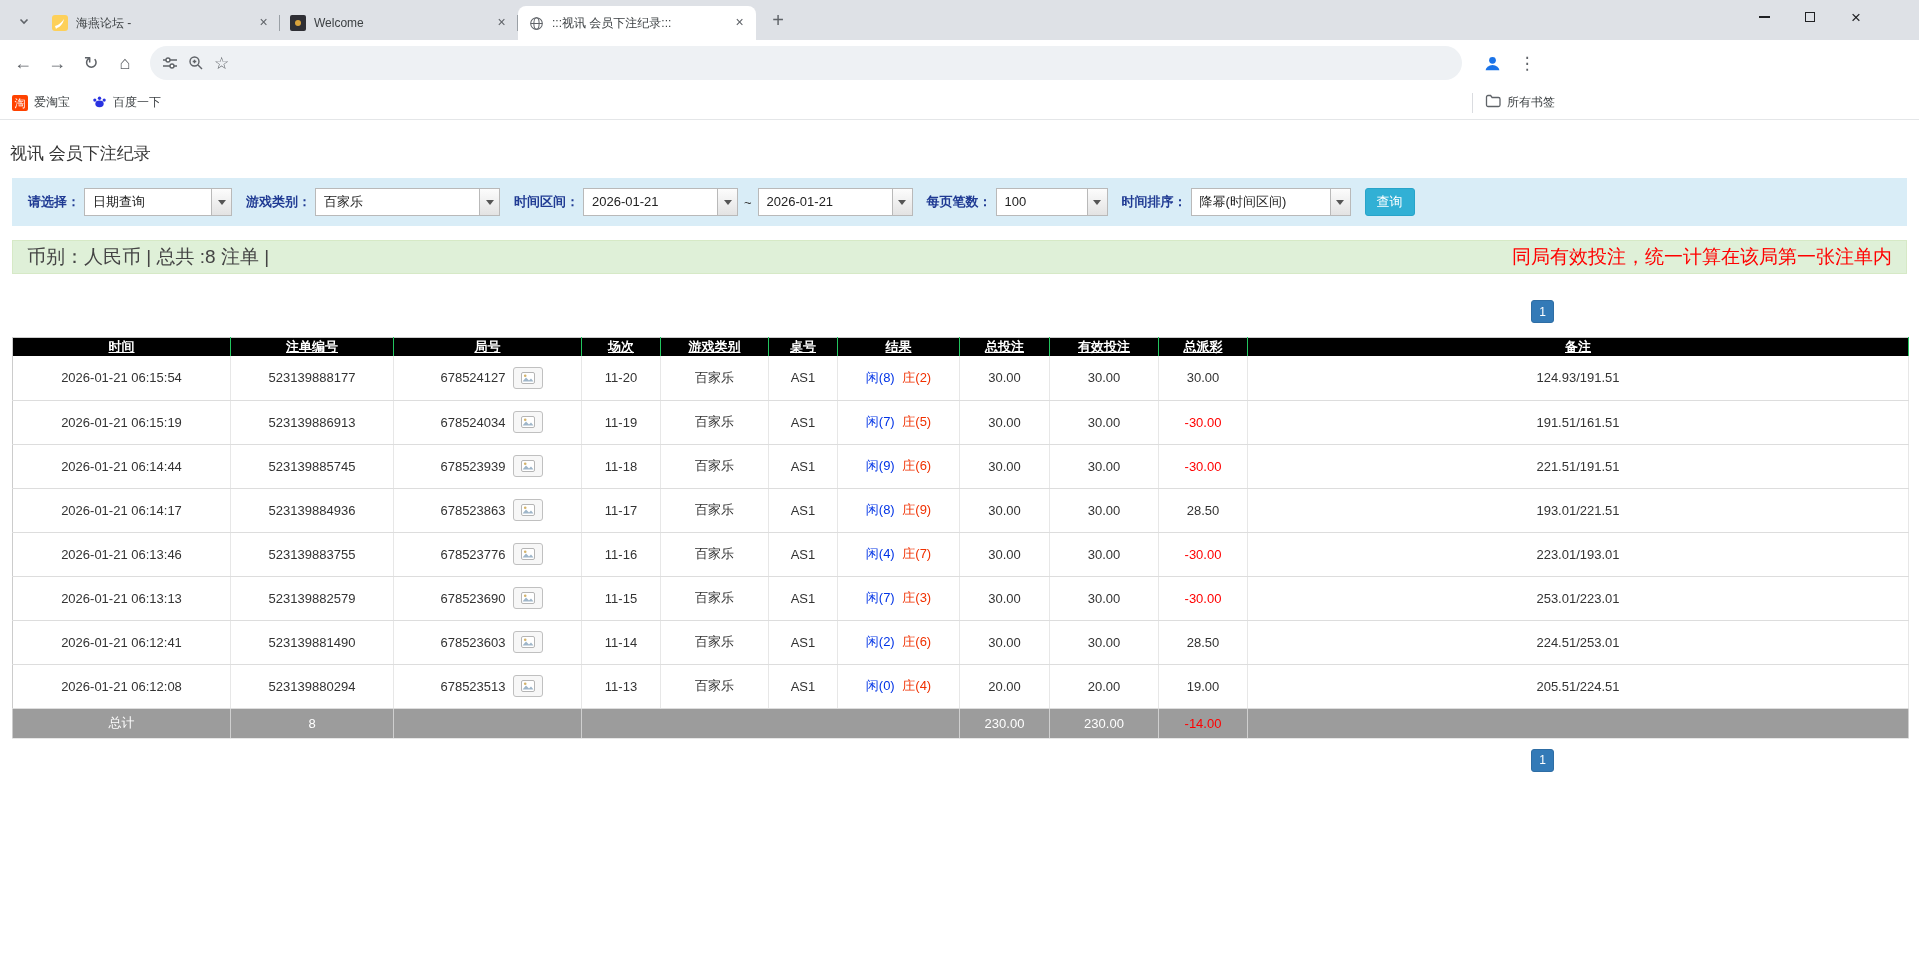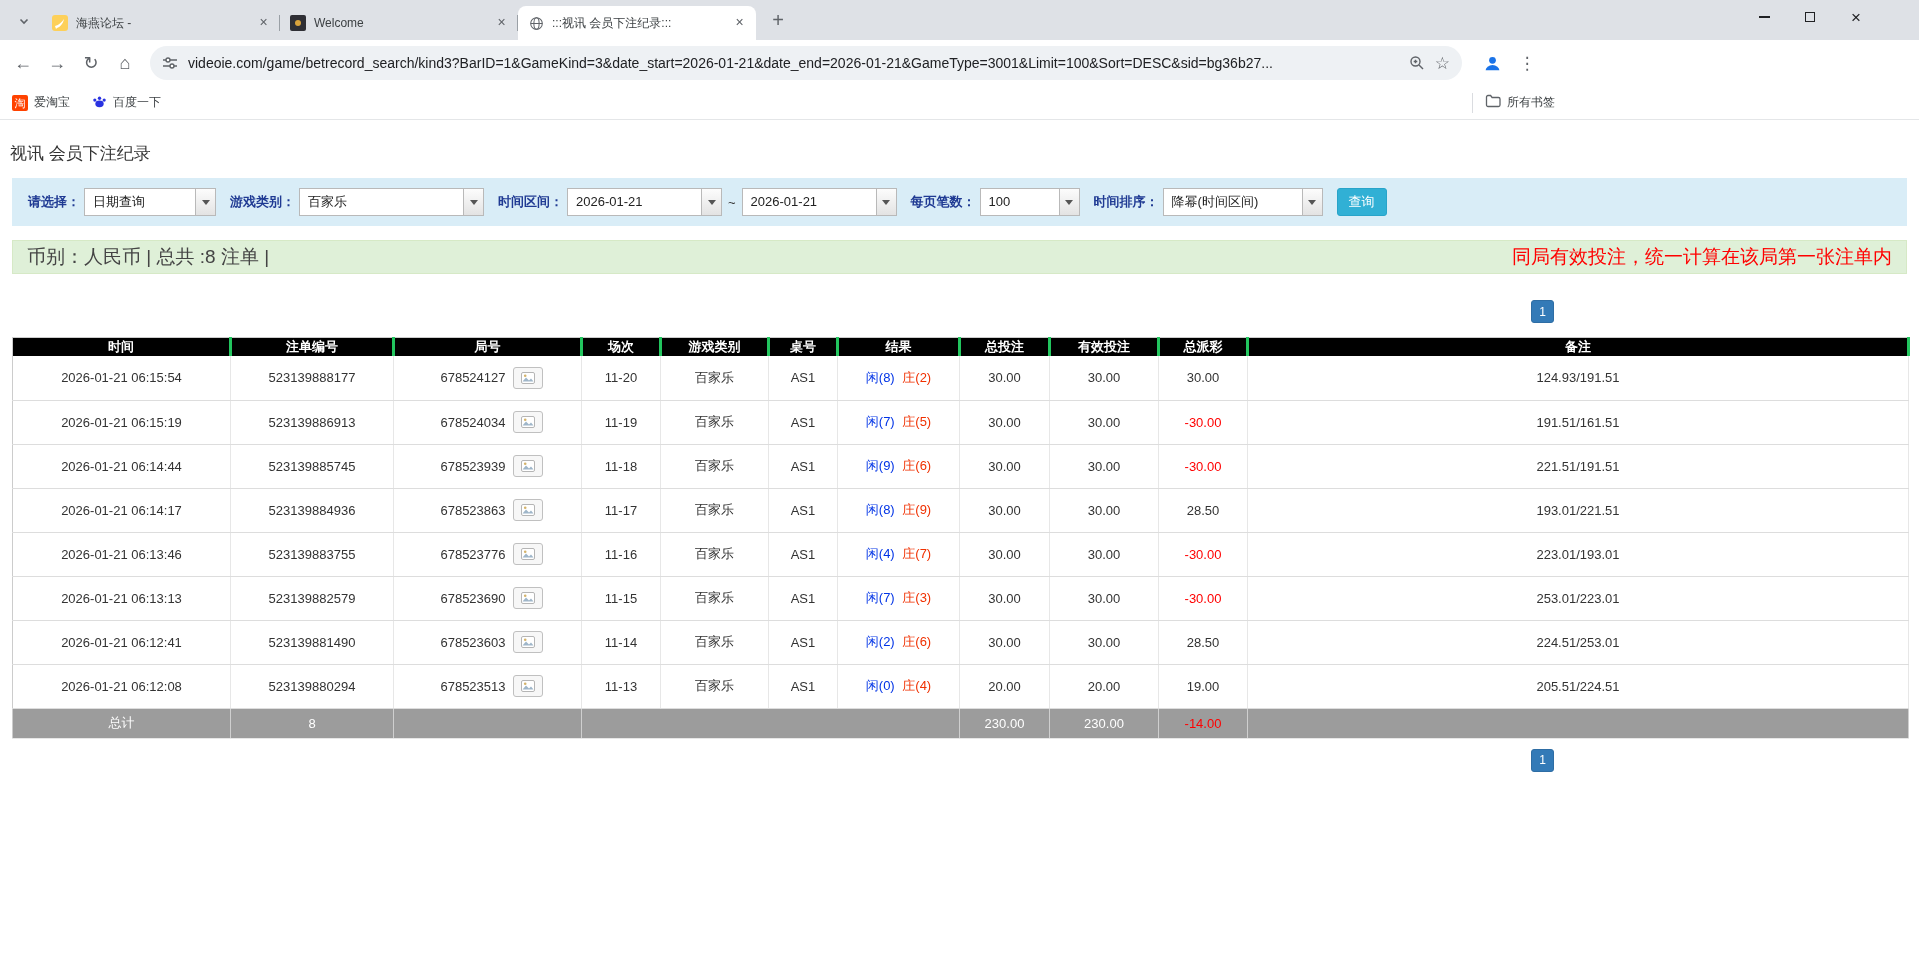--- a/index.html
+++ b/index.html
@@ -176,7 +176,6 @@
           <circle cx="10" cy="11" r="2"></circle>
         </svg>
     </span>
-    <span class="url-text">videoie.com/game/betrecord_search/kind3?BarID=1&amp;GameKind=3&amp;date_start=2026-01-21&amp;date_end=2026-01-21&amp;GameType=3001&amp;Limit=100&amp;Sort=DESC&amp;sid=bg36b27...</span>
     <span class="omni-icon">
       <svg width="16" height="16" viewBox="0 0 16 16" fill="none" stroke="#5f6368" stroke-width="1.4">
           <circle cx="6.5" cy="6.5" r="4.5"></circle>

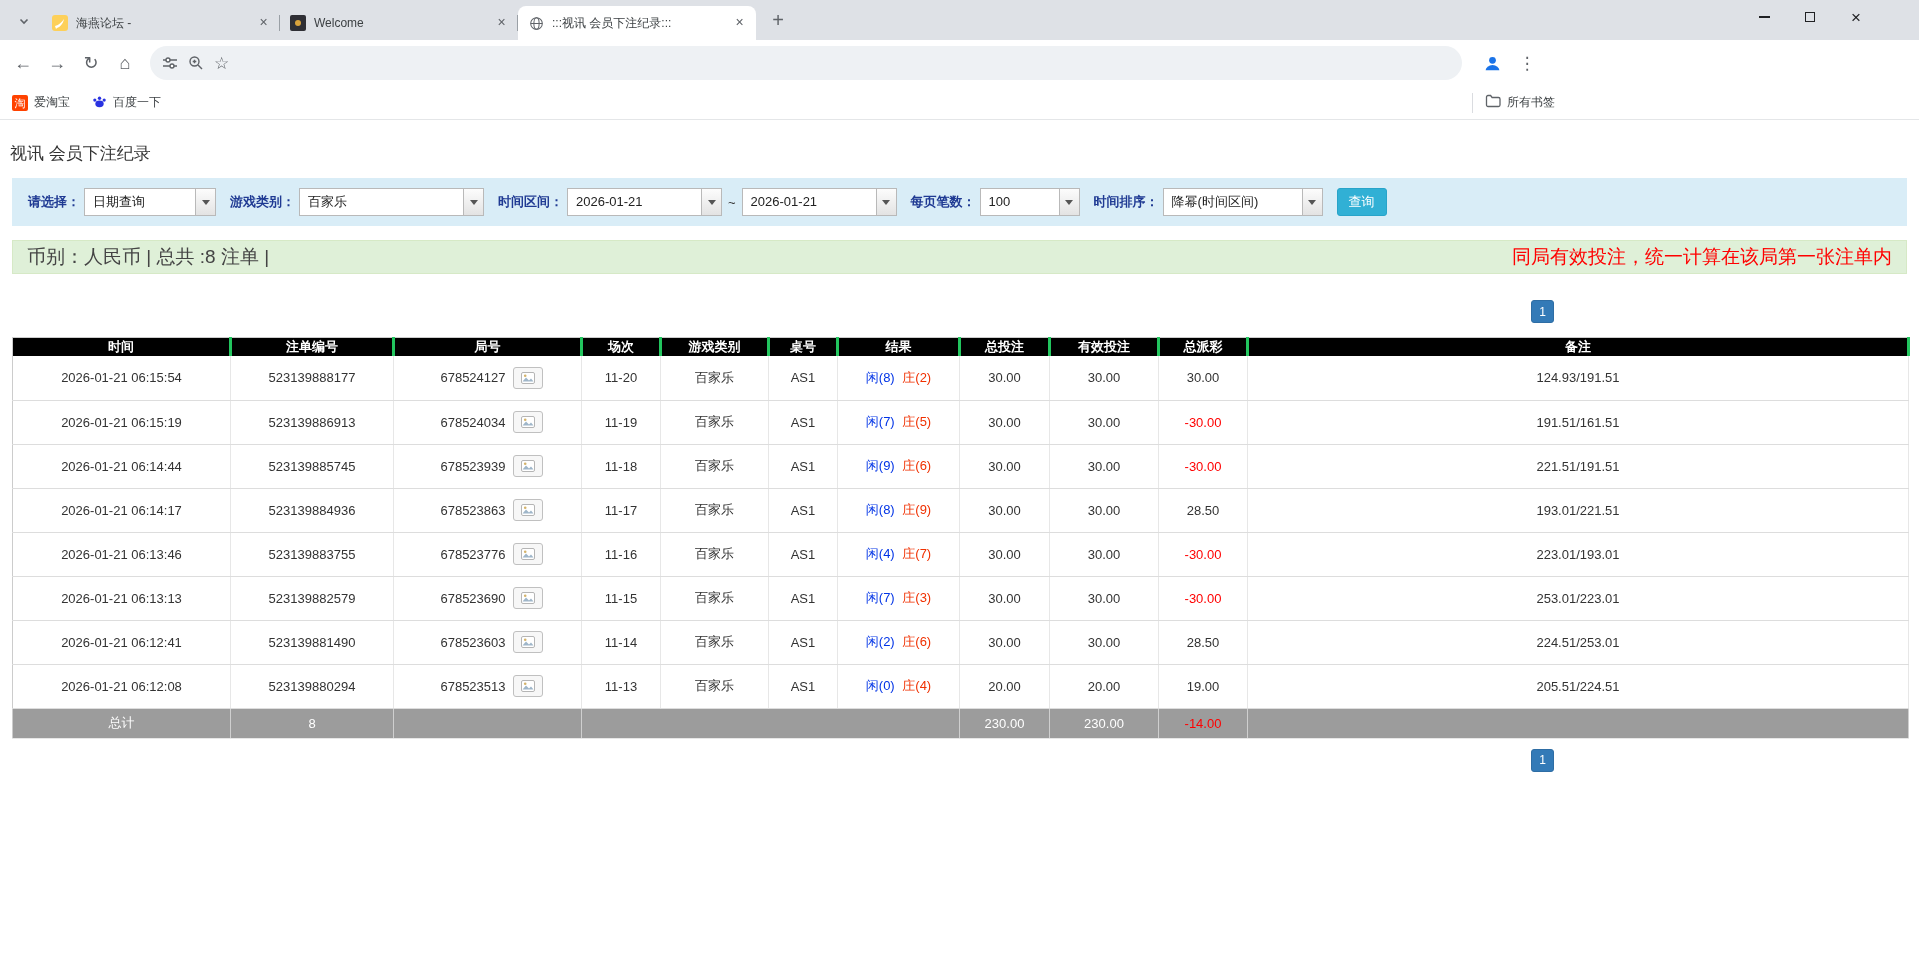--- a/index.html
+++ b/index.html
@@ -227,7 +227,7 @@
 
 <div class="filter-bar">
   <span class="f-label first">请选择：</span>
-  <div class="combo" style="width:132px">
+  <div class="combo" style="width:148px">
     <span class="combo-val">日期查询</span>
     <span class="combo-btn">
         <i class="caret"></i>

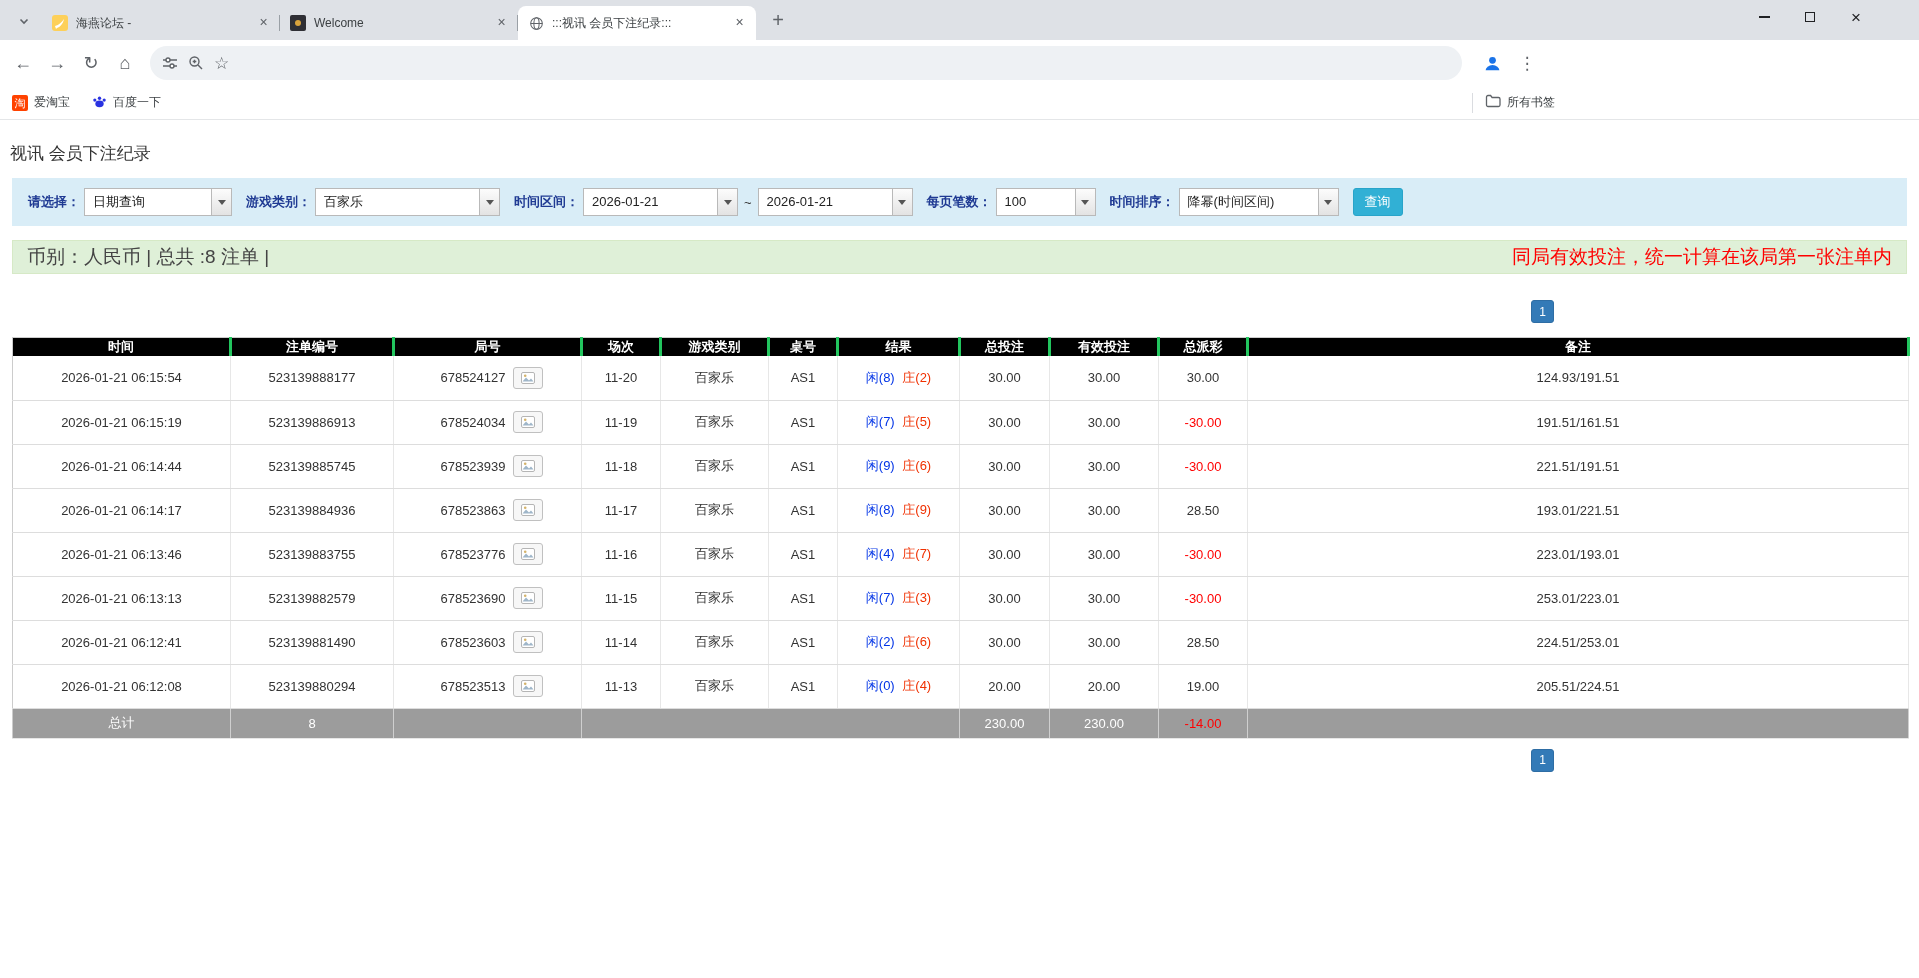--- a/index.html
+++ b/index.html
@@ -258,7 +258,7 @@
   </div>
 
   <span class="f-label">每页笔数：</span>
-  <div class="combo" style="width:100px">
+  <div class="combo" style="width:112px">
     <span class="combo-val">100</span>
     <span class="combo-btn">
         <i class="caret"></i>

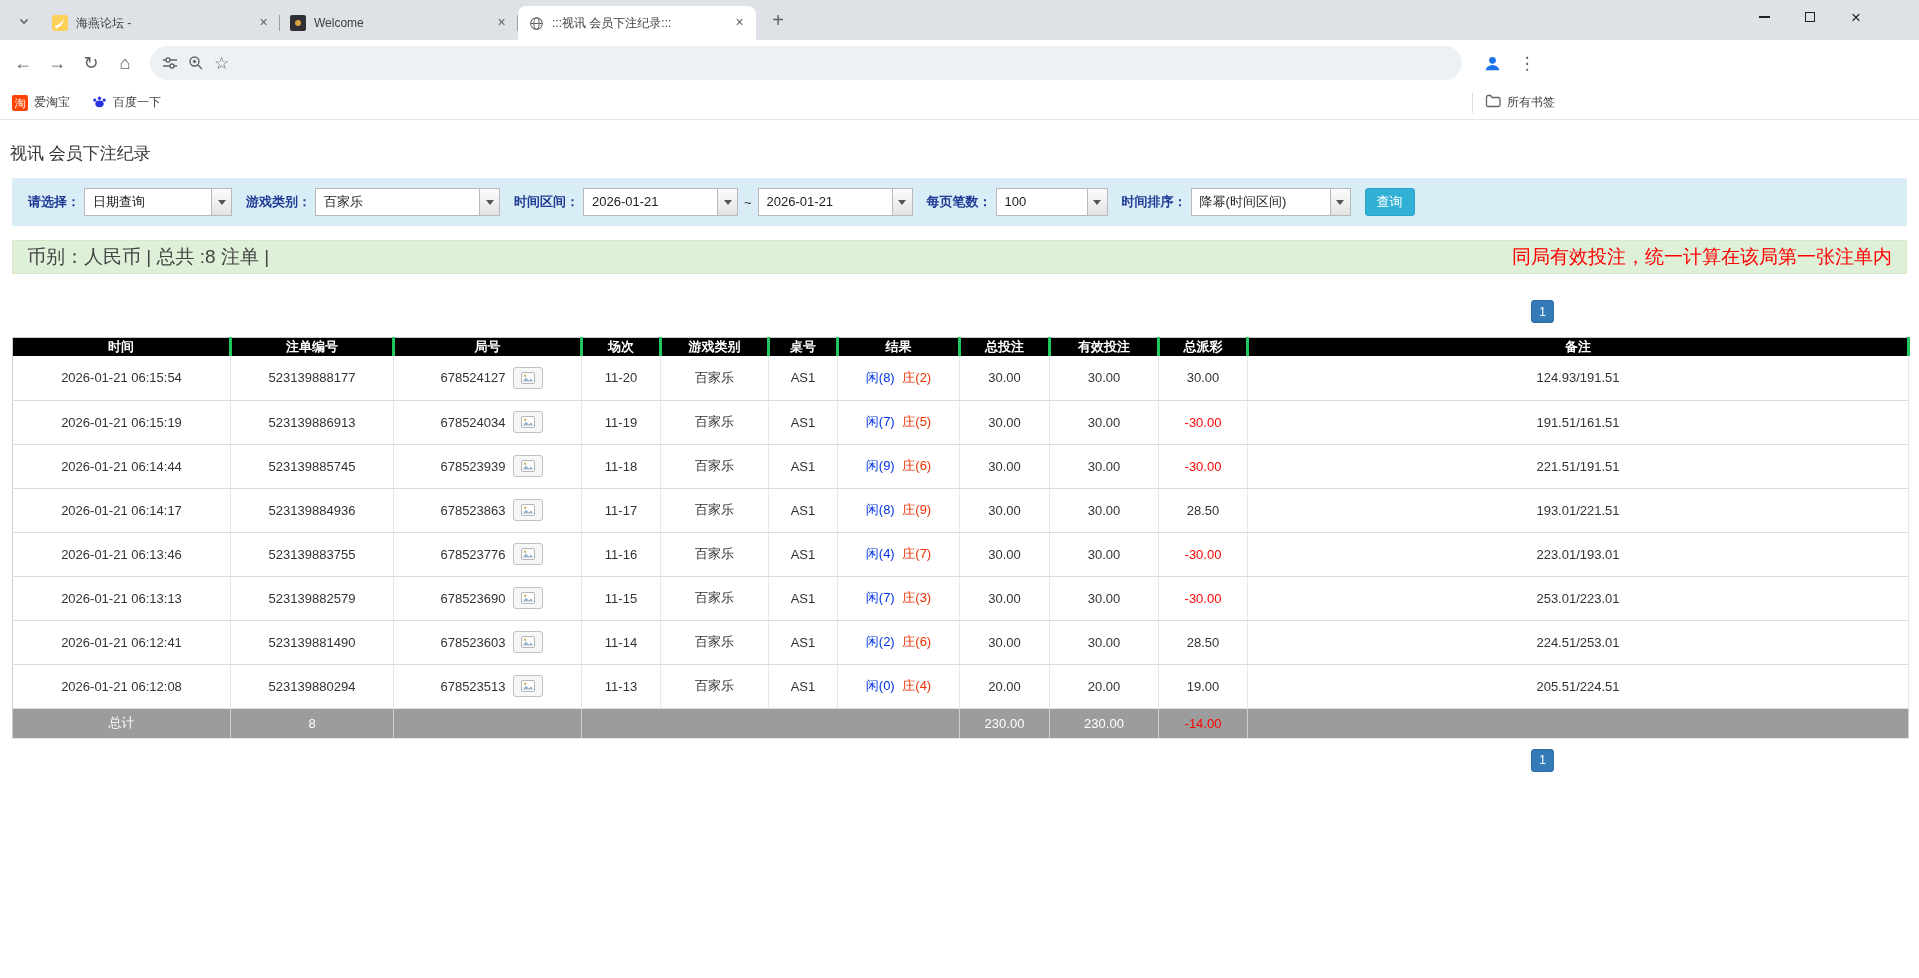--- a/index.html
+++ b/index.html
@@ -86,7 +86,8 @@
   .bet-table th {
     background:var(--header-bg,#000); color:#fff; height:14px;
     font-size:13px; font-weight:bold; text-align:center;
-    border-right:3px solid #22c55e;
+    border-right:1px solid #22c55e;
+    text-decoration:underline;
   }
   .bet-table td {
     height:44px; text-align:center; color:#333;

